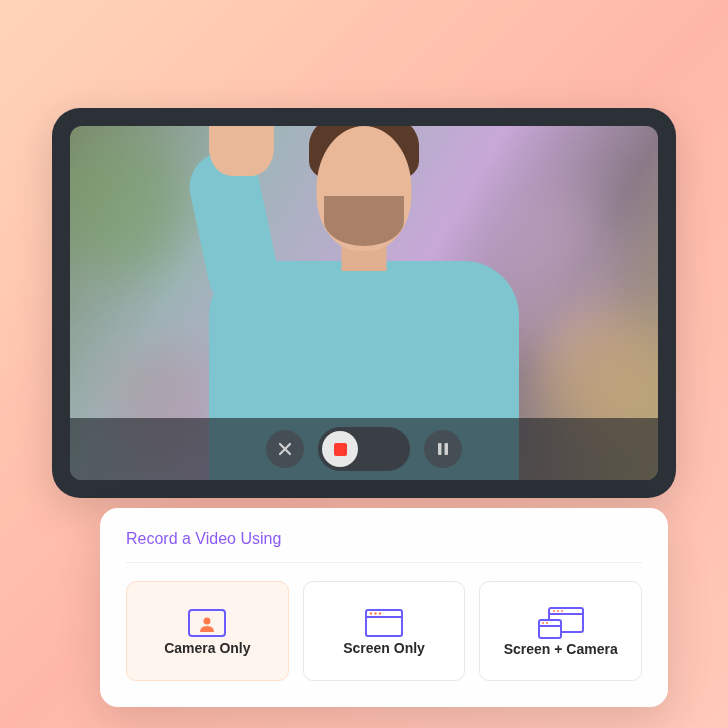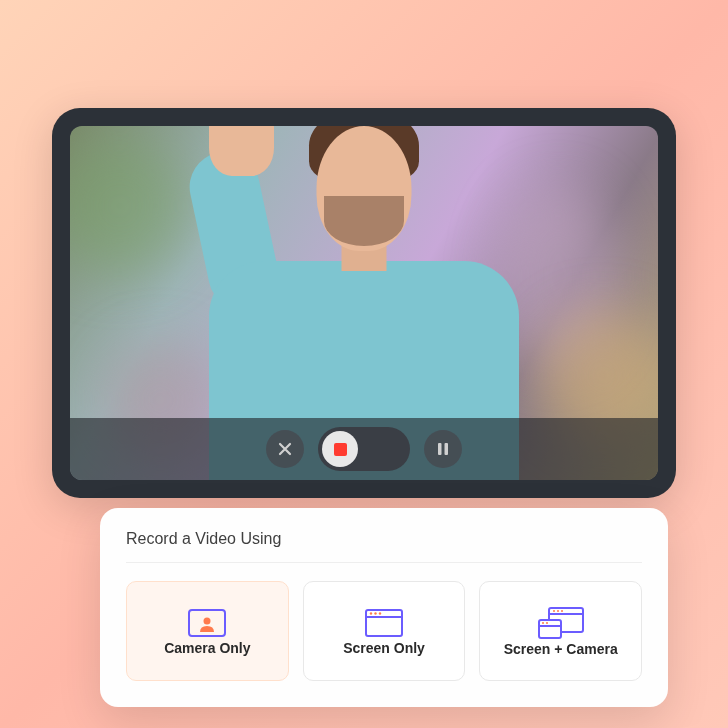--- a/index.html
+++ b/index.html
@@ -178,7 +178,7 @@
     }
     .panel-title {
       font-size: 16px;
-      color: #404040;
+      color: #8b5cf6;
       padding-bottom: 14px;
       border-bottom: 1px solid #eeeeee;
     }

